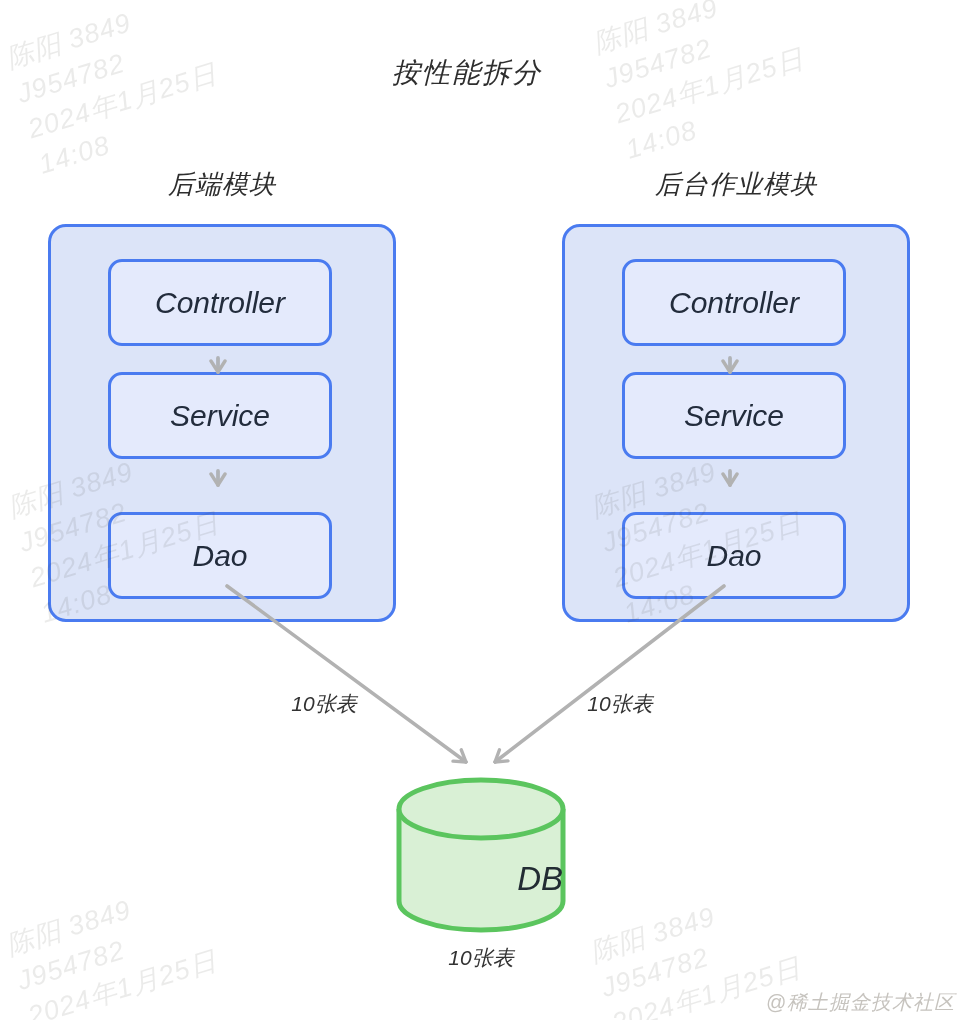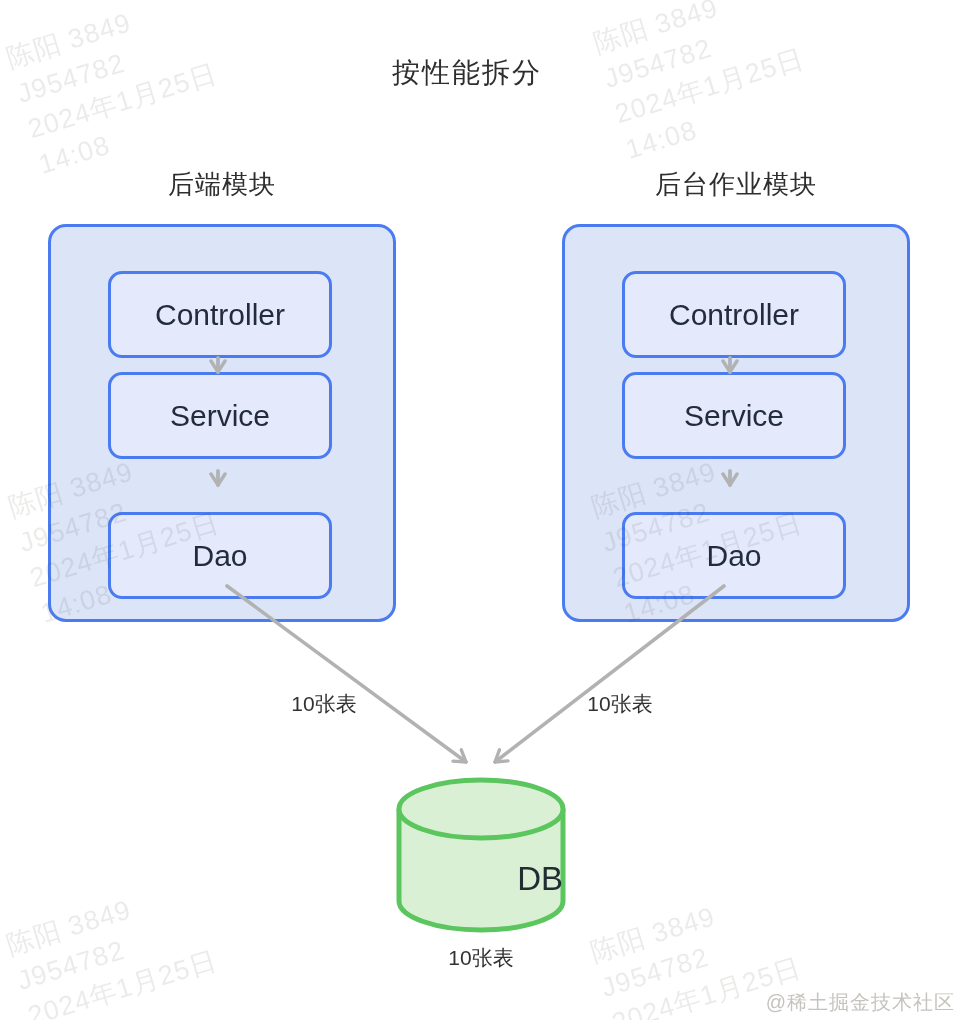--- a/index.html
+++ b/index.html
@@ -8,7 +8,7 @@
     background:#ffffff;
     font-family:"Liberation Sans","DejaVu Sans",sans-serif;
   }
-  .stage{position:absolute;inset:0;}
+  .stage{position:absolute;inset:0;font-style:italic;}
 
   
   .title{

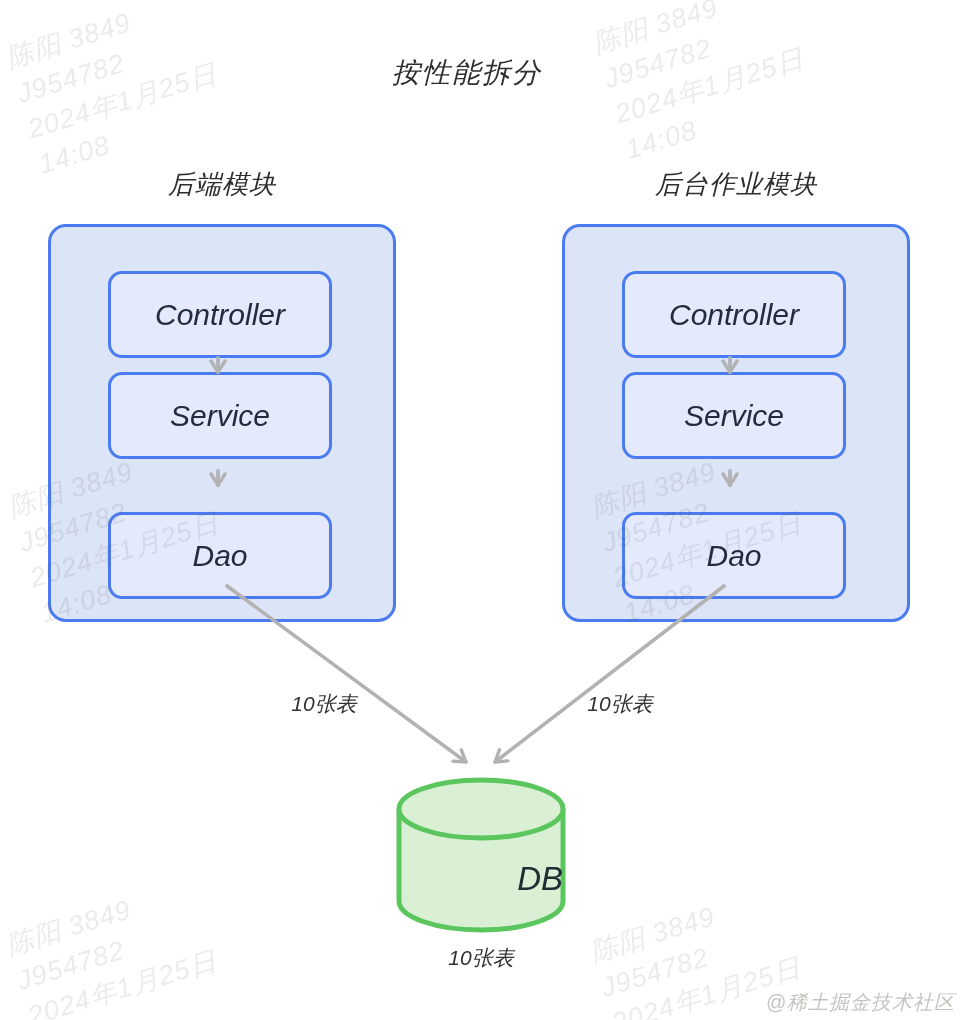--- a/index.html
+++ b/index.html
@@ -39,7 +39,7 @@
     display:flex;align-items:center;justify-content:center;
     font-size:30px;color:#222c3c;
   }
-  .layer.l1{top:44px;}
+  .layer.l1{top:32px;}
   .layer.l2{top:145px;}
   .layer.l3{top:285px;}
 

